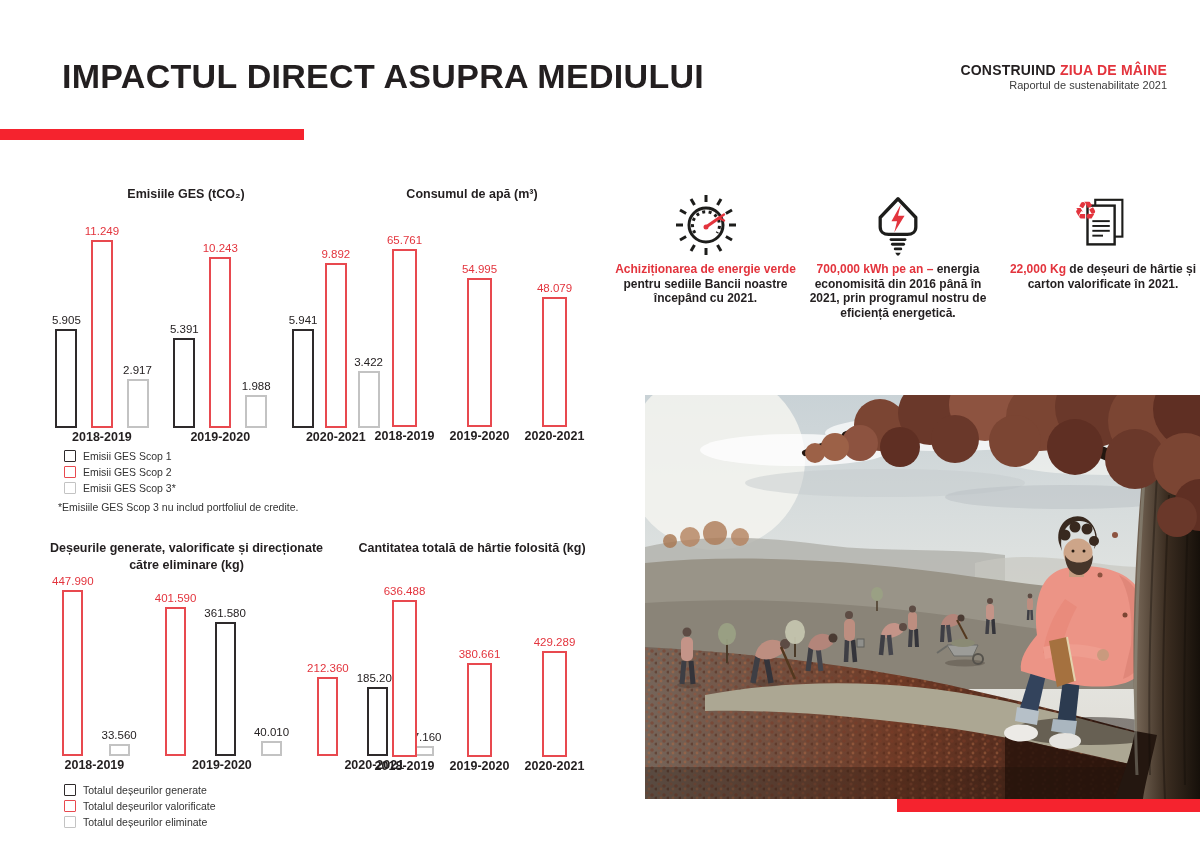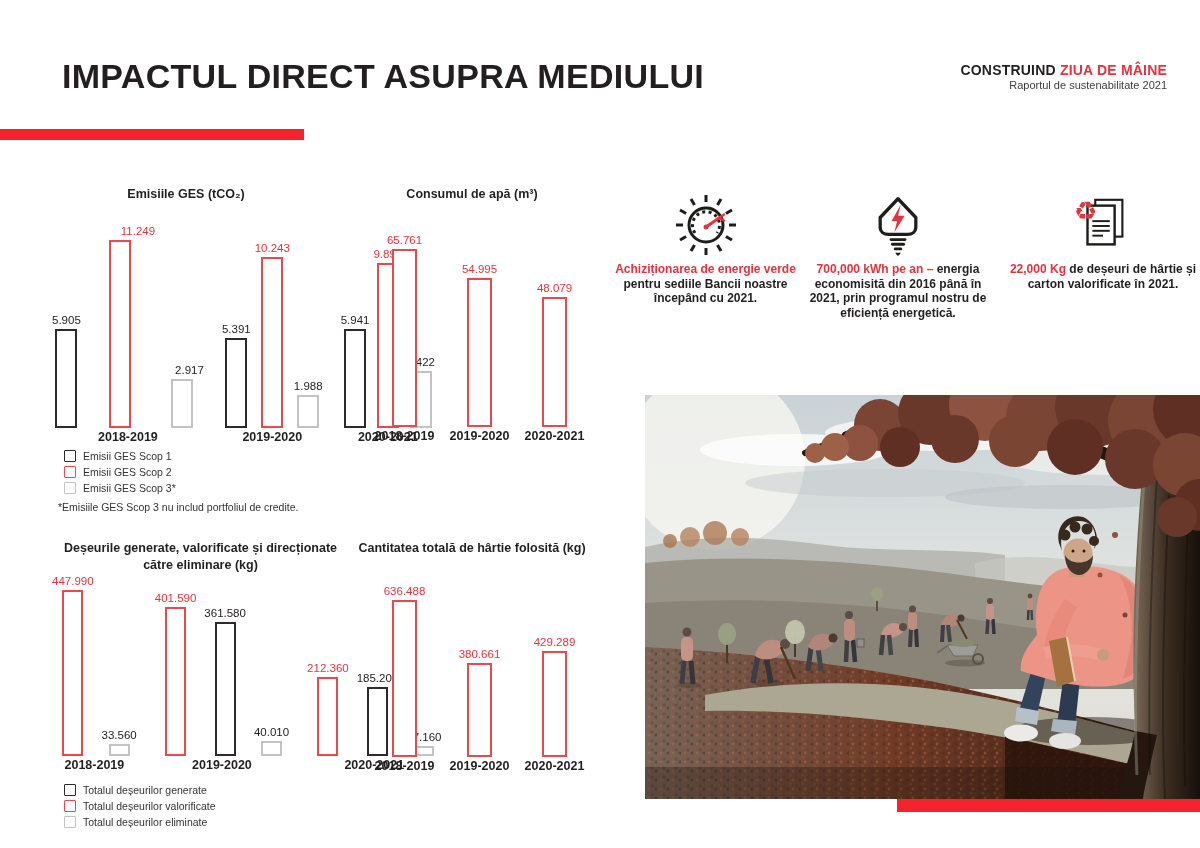--- a/index.html
+++ b/index.html
@@ -86,7 +86,7 @@
             <div class="bar" title="Emisii GES Scop 1 2018-2019: 5.905" style="width: 22px; height: 99px; border-color: rgb(46, 42, 43);"></div>
           </div>
           <div class="bar-wrap">
-            <div class="val" style="color: rgb(227, 52, 61); margin-left: 36px;">11.249</div>
+            <div class="val" style="color: rgb(227, 52, 61);">11.249</div>
             <div class="bar" title="Emisii GES Scop 2 2018-2019: 11.249" style="width: 22px; height: 188px; border-color: rgb(232, 73, 79);"></div>
           </div>
           <div class="bar-wrap">

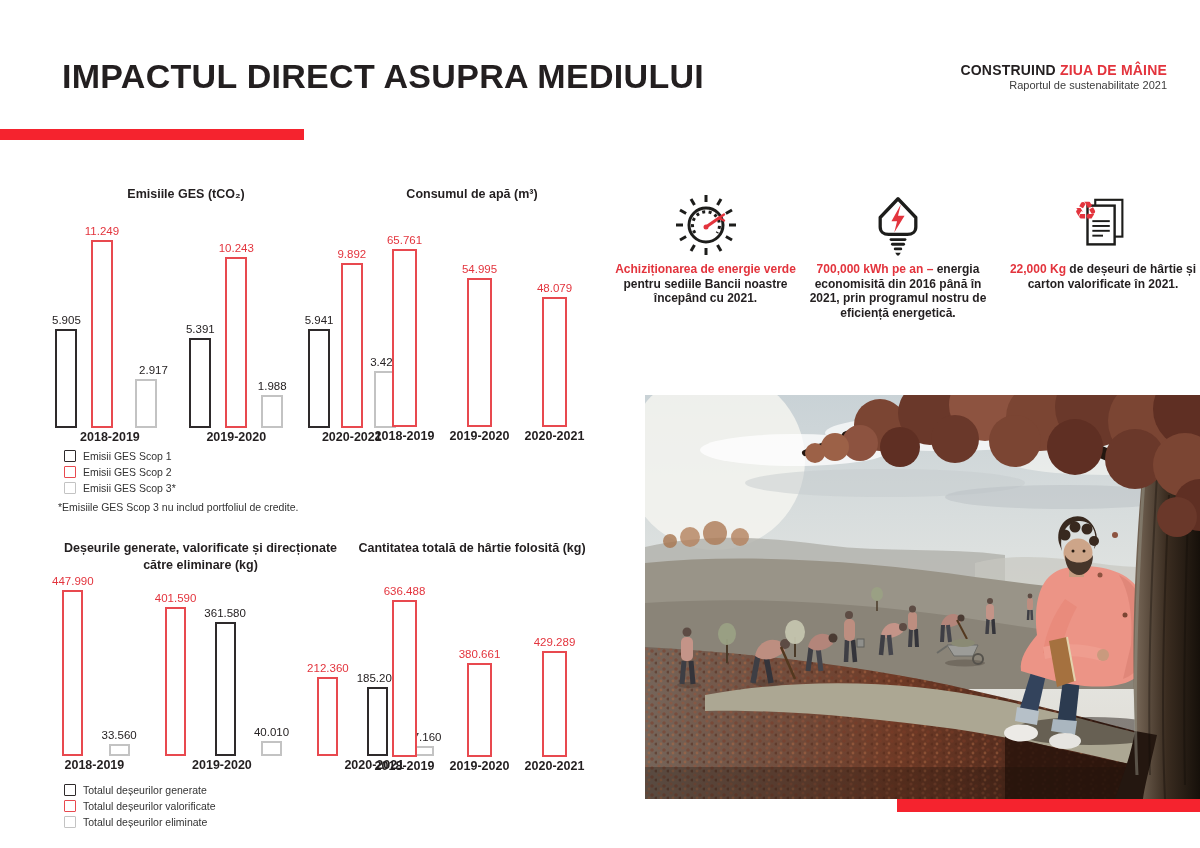--- a/index.html
+++ b/index.html
@@ -90,7 +90,7 @@
             <div class="bar" title="Emisii GES Scop 2 2018-2019: 11.249" style="width: 22px; height: 188px; border-color: rgb(232, 73, 79);"></div>
           </div>
           <div class="bar-wrap">
-            <div class="val" style="color: rgb(38, 34, 35); margin-left: 16px;">2.917</div>
+            <div class="val" style="color: rgb(38, 34, 35);">2.917</div>
             <div class="bar" title="Emisii GES Scop 3* 2018-2019: 2.917" style="width: 22px; height: 49px; border-color: rgb(195, 195, 195);"></div>
           </div>
         </div>

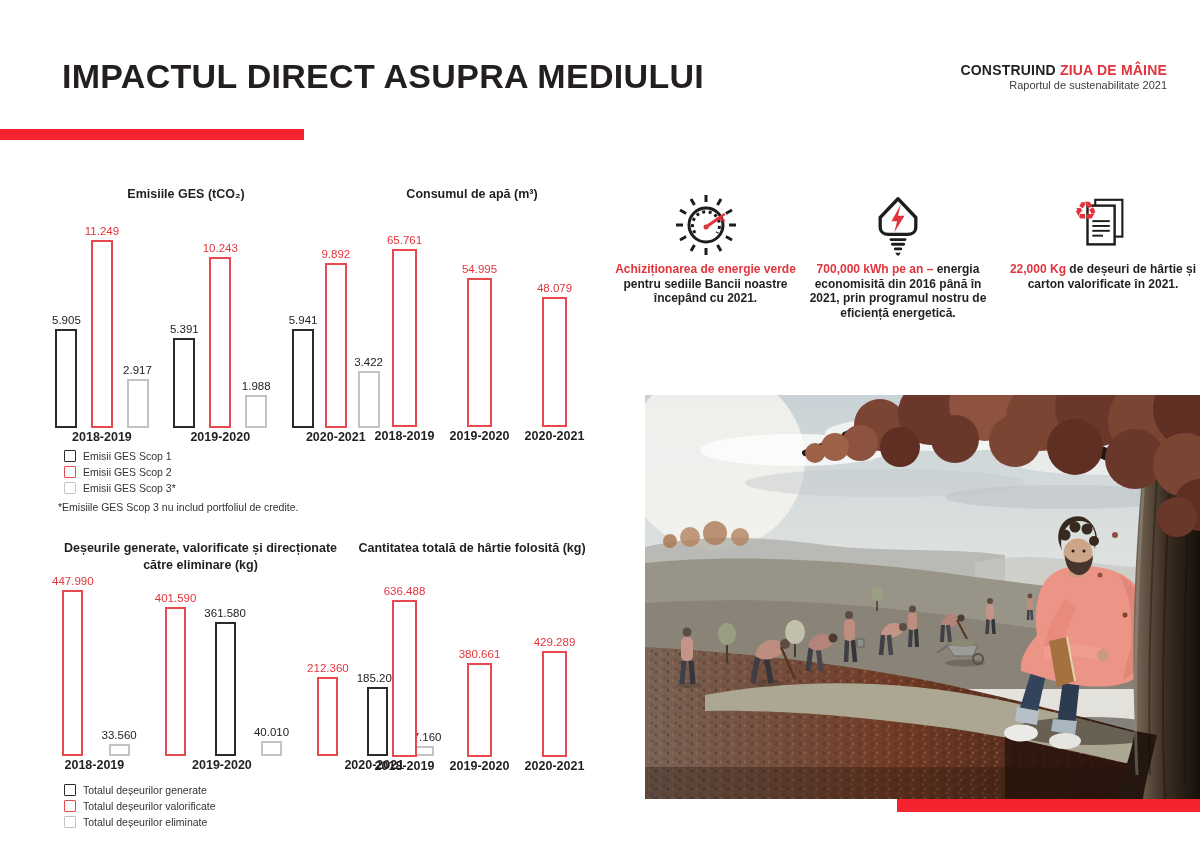--- a/index.html
+++ b/index.html
@@ -19,7 +19,7 @@
   .chart-title{position:absolute;font-size:12.5px;font-weight:bold;text-align:center;color:#231f20;line-height:17px;}
   #t-ghg{left:50px;top:186px;width:272px;}
   #t-water{left:362px;top:186px;width:220px;}
-  #t-waste{left:48px;top:540px;width:305px;}
+  #t-waste{left:34px;top:540px;width:305px;}
   #t-paper{left:357px;top:540px;width:230px;}
 
   

